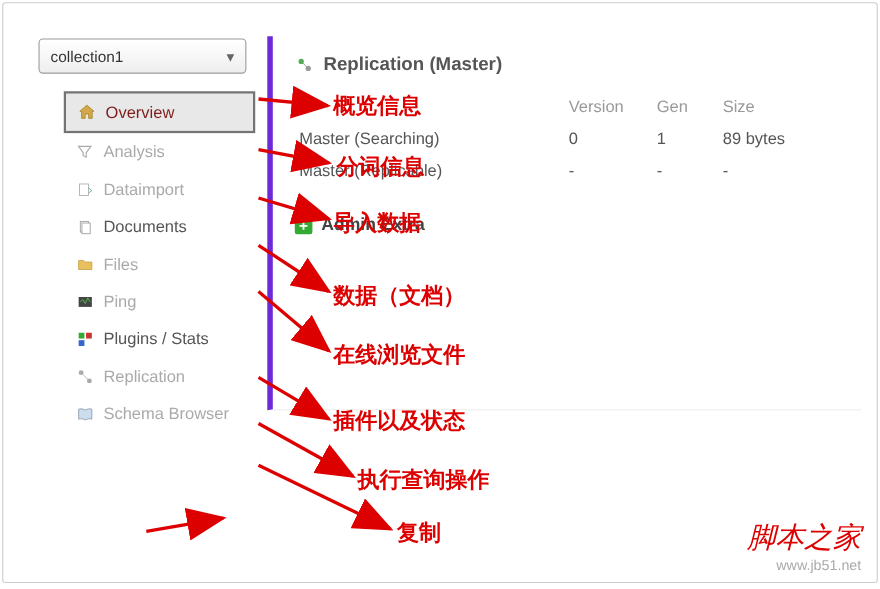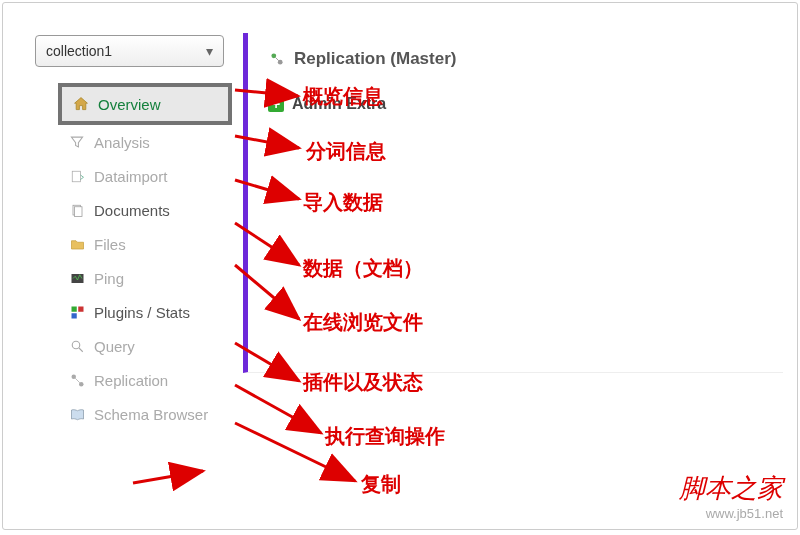--- a/index.html
+++ b/index.html
@@ -9,7 +9,7 @@
 .dropdown .chev{margin-left:auto;color:#666}
 .sidebar{position:absolute;top:80px;left:55px;width:174px}
 .nav-item{display:flex;align-items:center;gap:8px;padding:8px 10px;font-size:15px;color:#aaa;cursor:pointer}
-.nav-item.active{background:#e8e8e8;border:4px solid #737373;color:#15803d}
+.nav-item.active{background:#e8e8e8;border:2px solid #737373;color:#7f1d1d}
 .nav-item.dark{color:#555}
 .icon{width:18px;height:18px;display:flex;align-items:center;justify-content:center}
 .main{position:absolute;top:30px;left:240px;width:540px;height:340px;border-left:5px solid #6d28d9;border-bottom:1px solid #eee;padding:10px 20px}

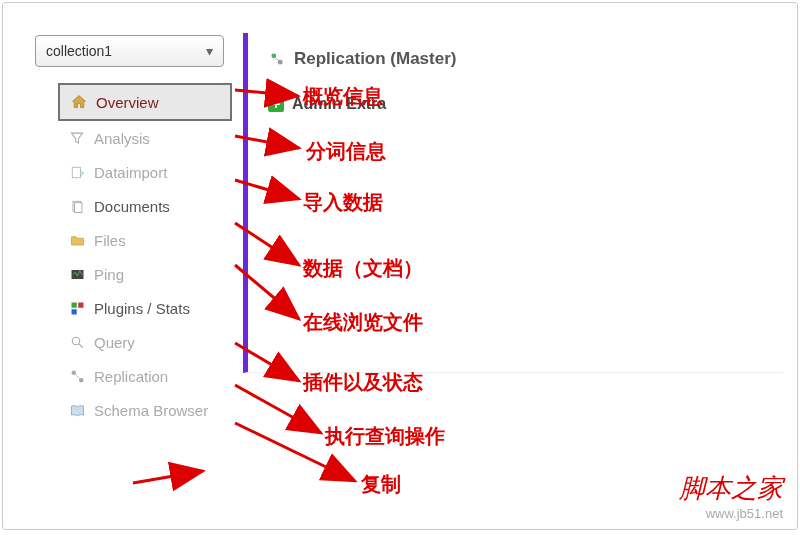--- a/index.html
+++ b/index.html
@@ -139,6 +139,28 @@
         </span>
       <span class="section-title">Replication (Master)</span>
     </div>
+    <table>
+      <tbody>
+          <tr>
+        <th></th>
+        <th class="col-v">Version</th>
+        <th class="col-g">Gen</th>
+        <th class="col-s">Size</th>
+      </tr>
+      <tr>
+        <td>Master (Searching)</td>
+        <td>0</td>
+        <td>1</td>
+        <td>89 bytes</td>
+      </tr>
+      <tr>
+        <td>Master (Replicable)</td>
+        <td>-</td>
+        <td>-</td>
+        <td>-</td>
+      </tr>
+    </tbody>
+      </table>
     <div class="admin-hdr">
       <span class="plus">+</span>
       <span class="admin-title">Admin Extra</span>

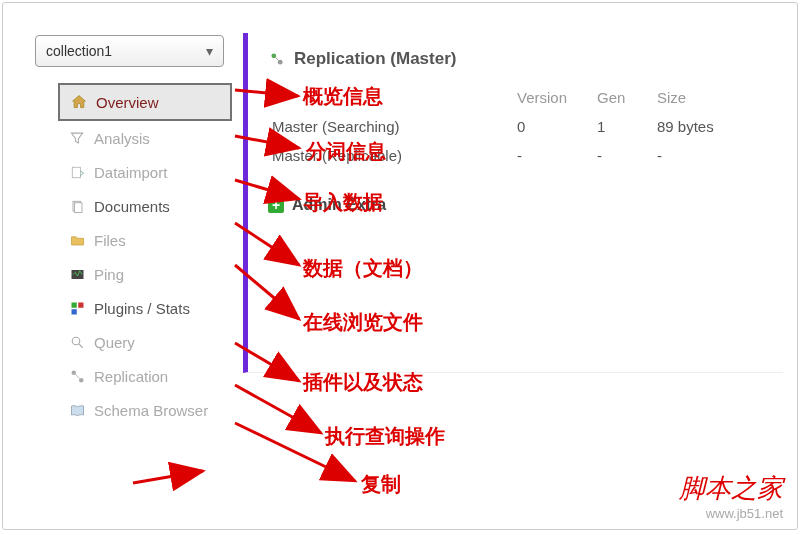--- a/index.html
+++ b/index.html
@@ -102,15 +102,6 @@
     <div class="nav-item">
       <span class="icon">
           <svg viewBox="0 0 20 20" width="15" height="15">
-            <circle cx="8" cy="8" r="5" fill="none" stroke="#aaa" stroke-width="1.5"></circle>
-            <line x1="12" y1="12" x2="17" y2="17" stroke="#aaa" stroke-width="1.5"></line>
-          </svg>
-        </span>
-      <span>Query</span>
-    </div>
-    <div class="nav-item">
-      <span class="icon">
-          <svg viewBox="0 0 20 20" width="15" height="15">
             <circle cx="5" cy="5" r="3" fill="#aaa"></circle>
             <circle cx="15" cy="15" r="3" fill="#aaa"></circle>
             <line x1="7" y1="7" x2="13" y2="13" stroke="#aaa"></line>

